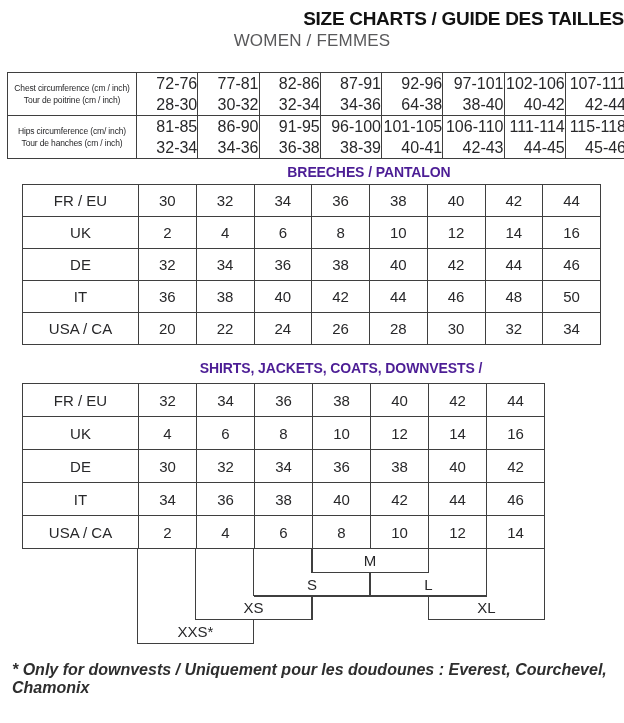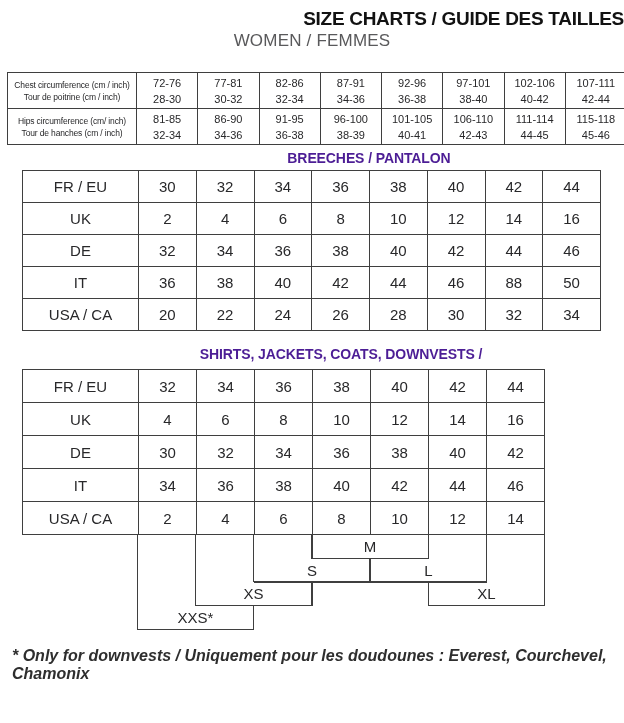--- a/index.html
+++ b/index.html
@@ -23,7 +23,7 @@
   .mtable{margin:21px 0 0 7px;width:620px;}
   .mtable td{height:35px;white-space:pre;}
   .mtable .lbl{width:128px;font-size:8.5px;letter-spacing:-0.15px;line-height:12px;}
-  .mtable .val{font-size:11px;line-height:16px;}
+  .mtable .val{font-size:16px;line-height:21px;text-align:right;}
   
   .sec-heading{font-weight:bold;font-size:14px;color:#4c1d95;text-align:center;letter-spacing:-0.1px;}
   .breeches-heading{margin:5px 0 0 137px;width:464px;}

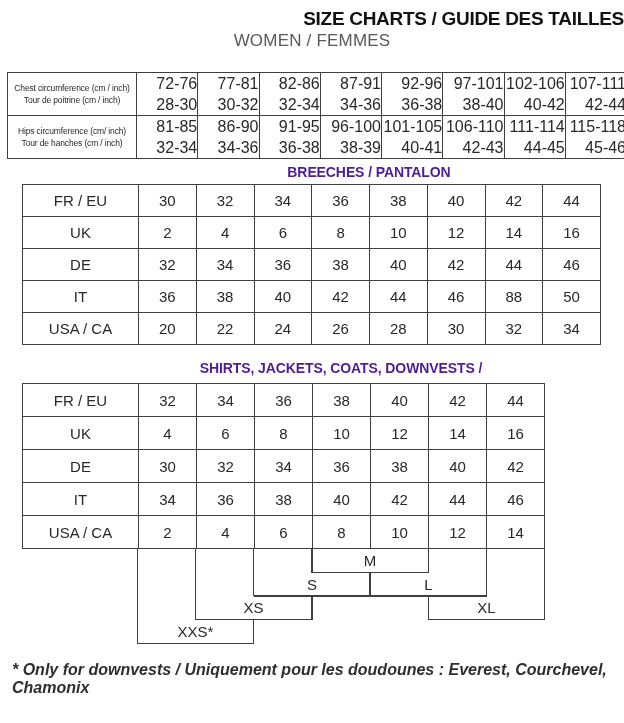--- a/index.html
+++ b/index.html
@@ -61,7 +61,7 @@
       <td class="val">87-91
 34-36</td>
       <td class="val">92-96
-36-38</td>
+64-38</td>
       <td class="val">97-101
 38-40</td>
       <td class="val">102-106

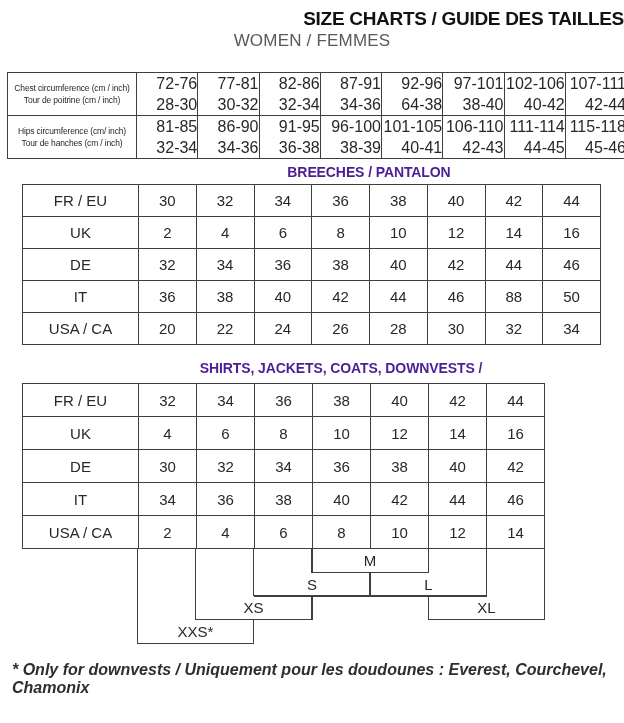--- a/index.html
+++ b/index.html
@@ -137,7 +137,7 @@
       <td>42</td>
       <td>44</td>
       <td>46</td>
-      <td>88</td>
+      <td>48</td>
       <td>50</td>
     </tr>
     <tr>

